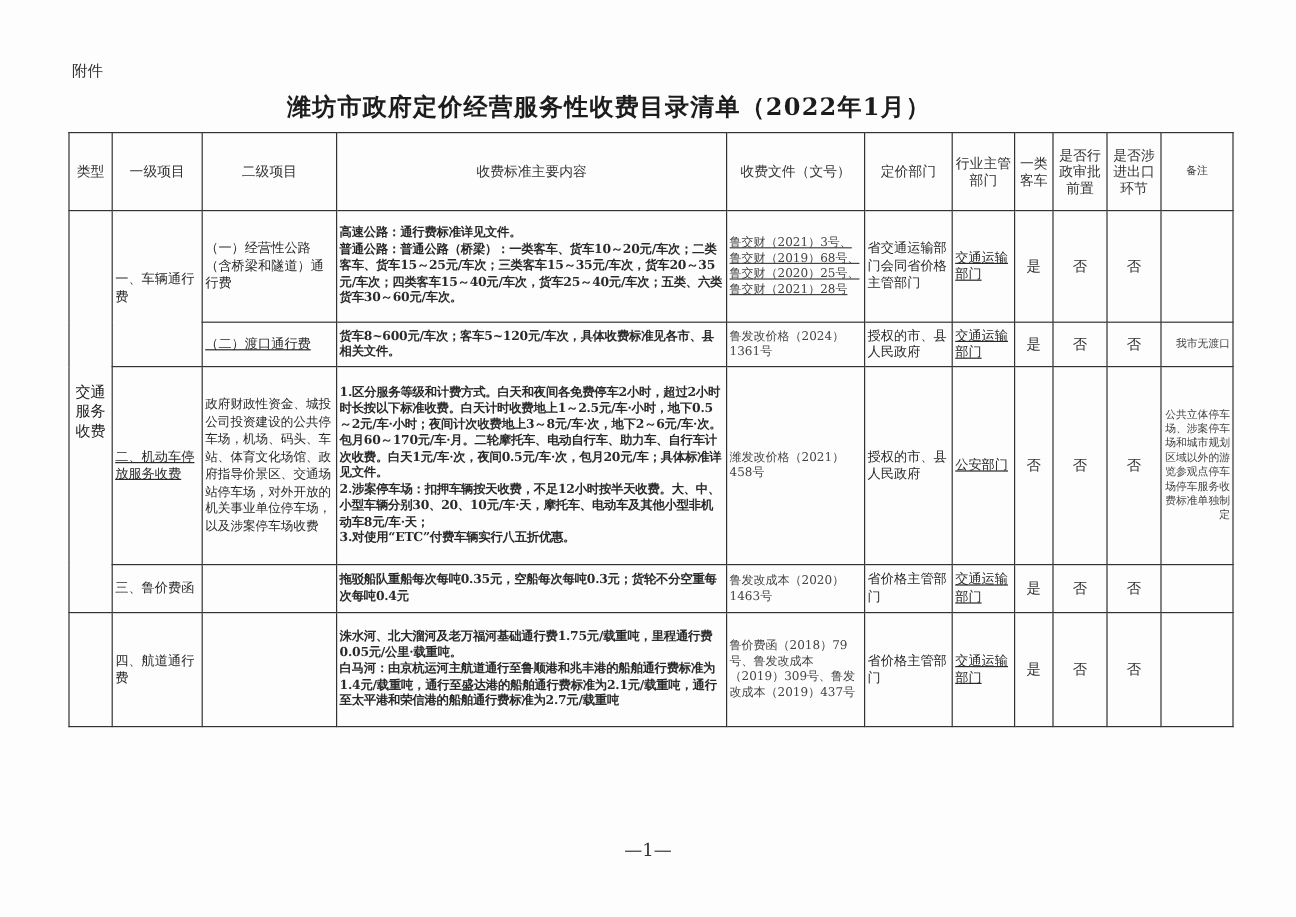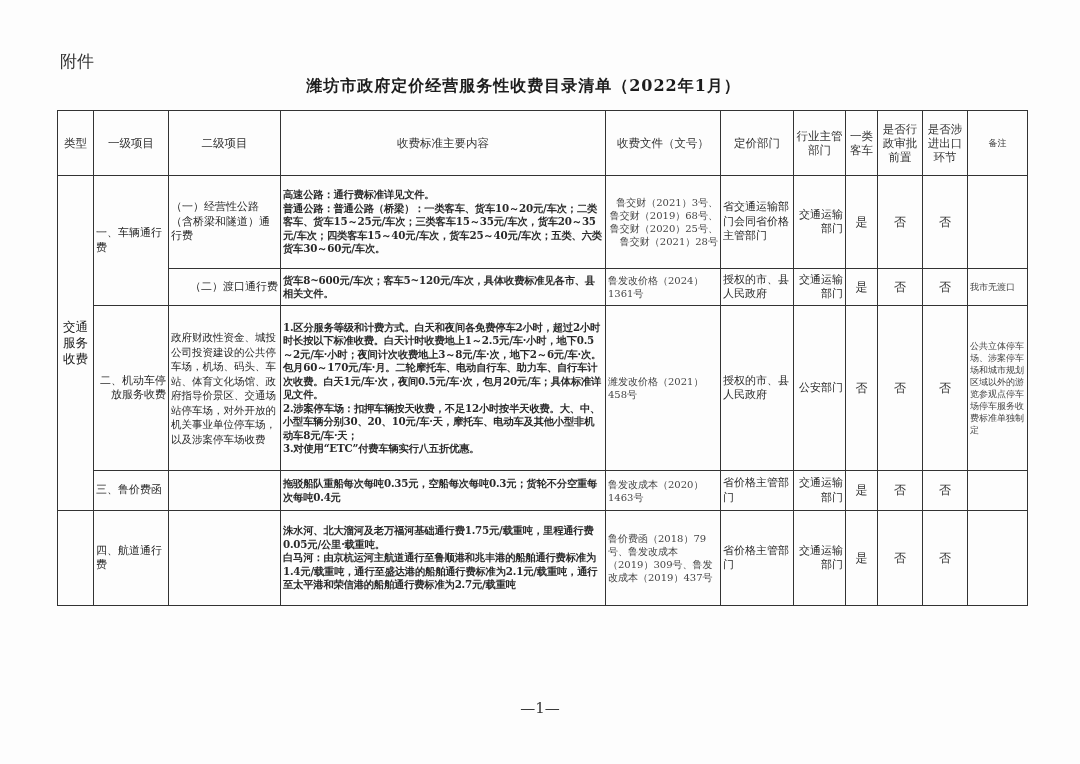--- a/index.html
+++ b/index.html
@@ -7,7 +7,7 @@
     width:1080px; height:764px; background:#fdfdfd; position:relative; overflow:hidden;
     font-family: "DejaVu Serif", "Liberation Serif", serif; color:#2a2a2a;
   }
-  .attach { position:absolute; left:60px; top:50px; font-size:17px; font-family:"DejaVu Sans", sans-serif; color:#333; }
+  .attach { position:absolute; left:60px; top:50px; font-size:13px; font-family:"DejaVu Sans", sans-serif; color:#333; }
   .title { position:absolute; left:0; width:999px; top:76px; text-align:center; font-size:16px; font-weight:bold; letter-spacing:1px; color:#1c1c1c;margin-left:16px; }
   .title span { position:relative; left:8px; }
   table.grid {

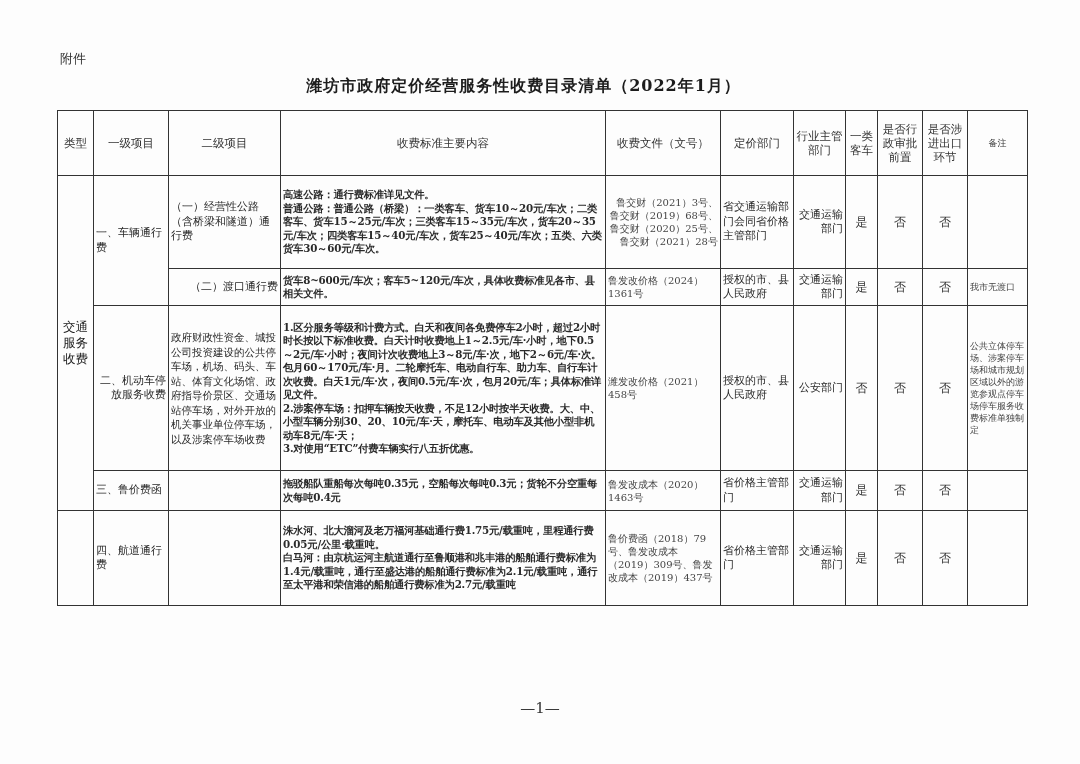--- a/index.html
+++ b/index.html
@@ -8,7 +8,7 @@
     font-family: "DejaVu Serif", "Liberation Serif", serif; color:#2a2a2a;
   }
   .attach { position:absolute; left:60px; top:50px; font-size:13px; font-family:"DejaVu Sans", sans-serif; color:#333; }
-  .title { position:absolute; left:0; width:999px; top:76px; text-align:center; font-size:16px; font-weight:bold; letter-spacing:1px; color:#1c1c1c;margin-left:16px; }
+  .title { position:absolute; left:0; width:999px; top:76px; text-align:center; font-size:20px; font-weight:bold; letter-spacing:1px; color:#1c1c1c; }
   .title span { position:relative; left:8px; }
   table.grid {
     position:absolute; left:57px; top:110px; border-collapse:collapse; table-layout:fixed;

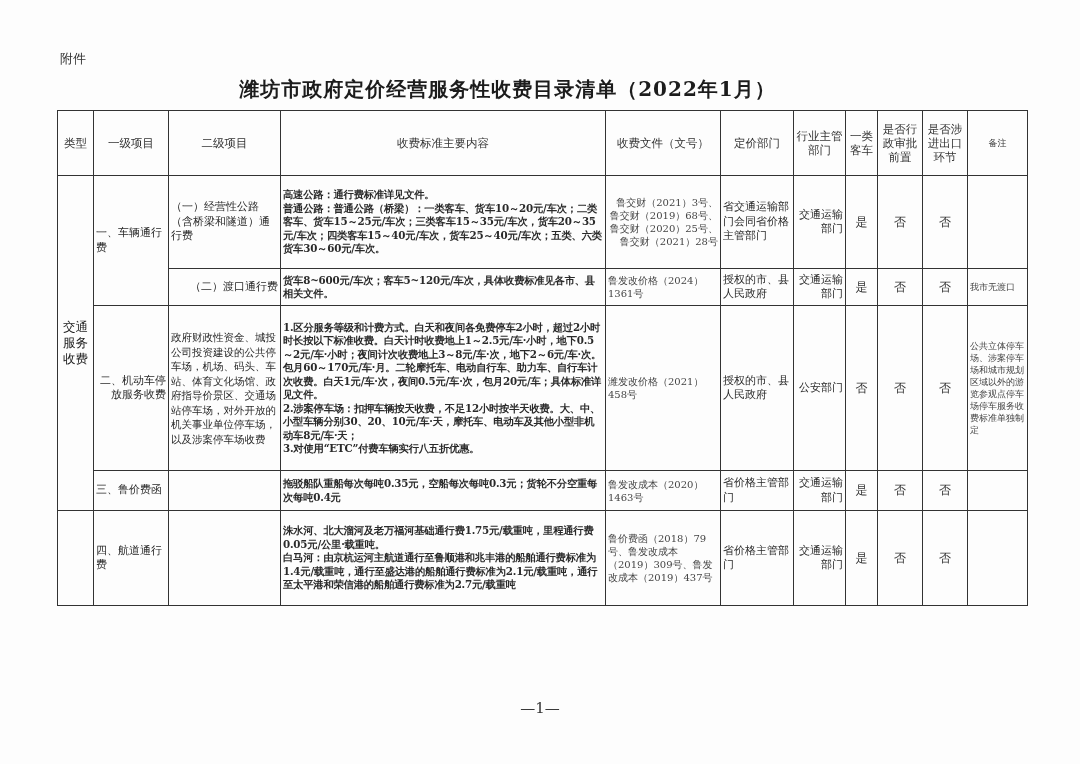--- a/index.html
+++ b/index.html
@@ -19,7 +19,7 @@
   }
   table.grid th { font-family:"DejaVu Sans", sans-serif; font-size:11.5px; text-align:center; line-height:14px; color:#333; }
   .hdr-row { height:65px; }
-  td.c { text-align:right; }
+  td.c { text-align:left;text-decoration:underline; }
   td.content { font-size:10.3px; line-height:13.5px; text-align:left; vertical-align:top; padding:1px 2px; letter-spacing:-0.2px; }
   td.item { font-size:11px; line-height:14.5px; }
   td.doc { font-size:10px; line-height:13px; color:#444; }

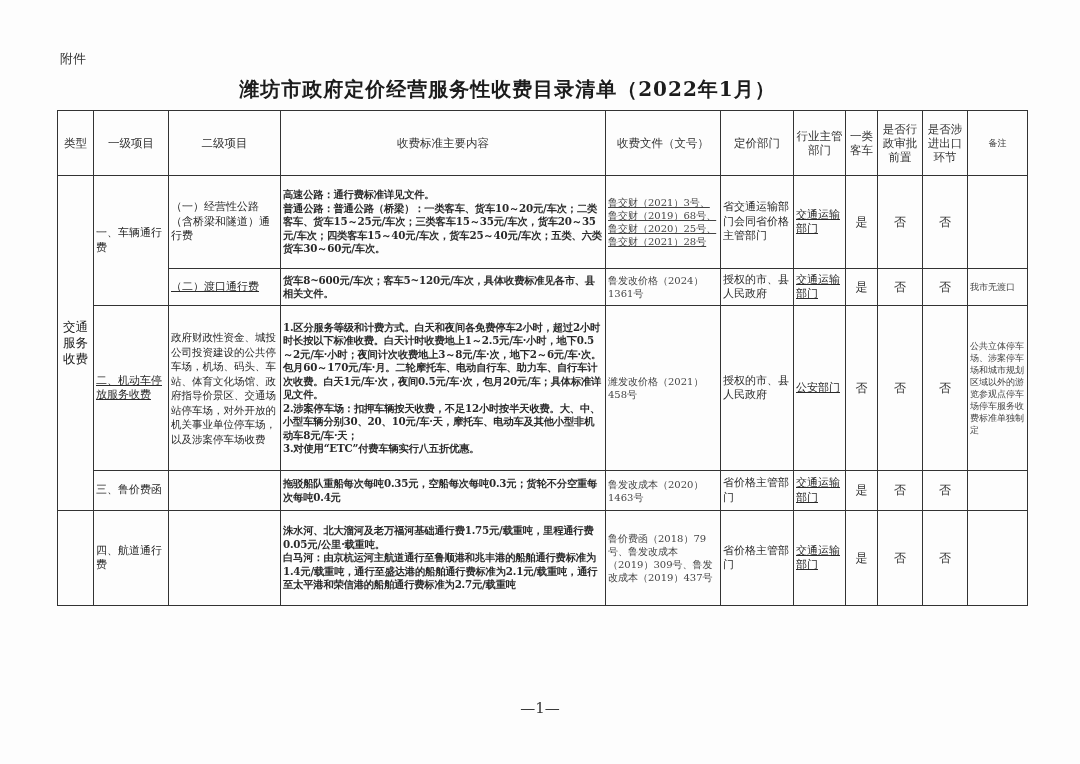--- a/index.html
+++ b/index.html
@@ -24,7 +24,7 @@
   td.item { font-size:11px; line-height:14.5px; }
   td.doc { font-size:10px; line-height:13px; color:#444; }
   td.yn { font-size:12px; text-align:center; color:#333; }
-  td.note { font-size:9px; line-height:12px; color:#444; text-align:left; }
+  td.note { font-size:9px; line-height:12px; color:#444; text-align:right; }
   td.type { font-family:Liberation Serif, serif; font-weight:bold; font-size:12.5px; line-height:16px; text-align:center; color:#222; }
   .content p { margin:0;font-weight:bold; }
   .pageno { position:absolute; left:0; width:1080px; top:699px; text-align:center; font-size:15px; color:#333; }

